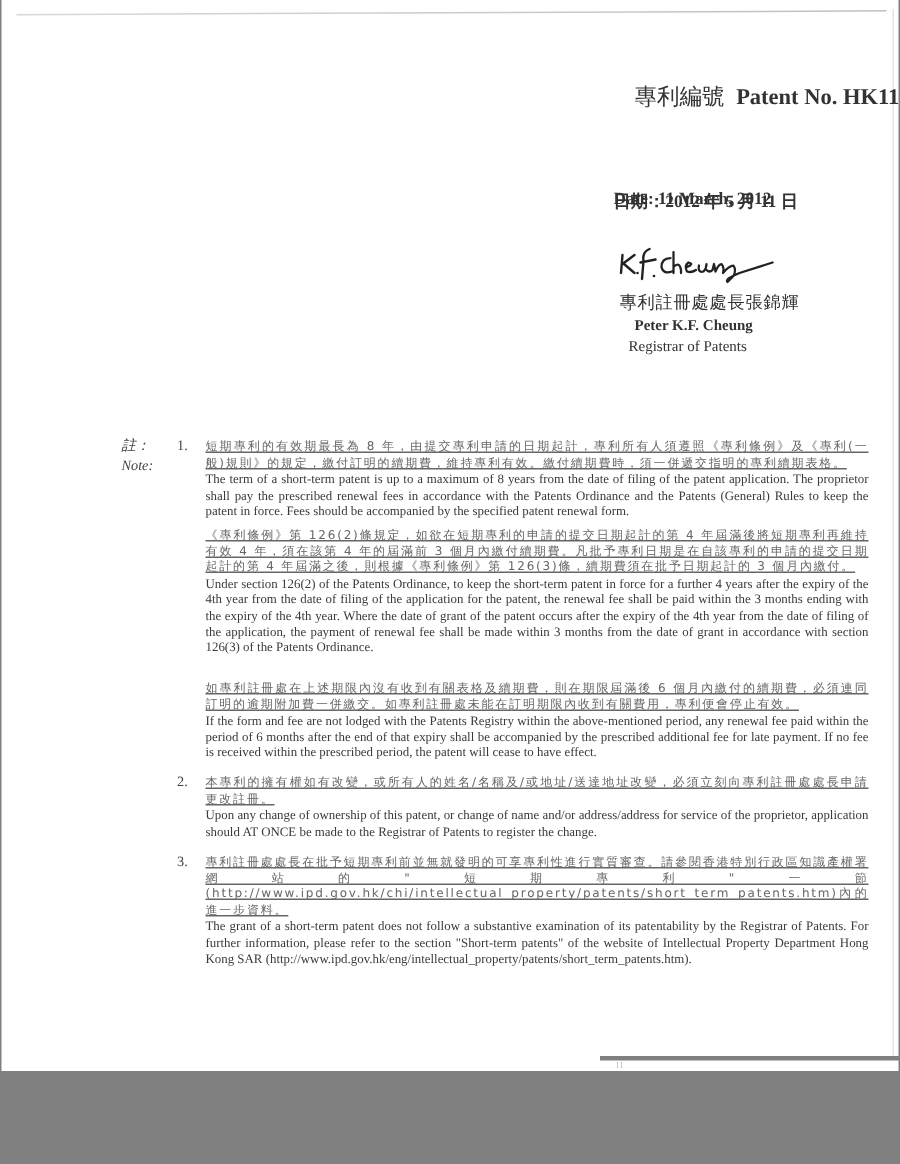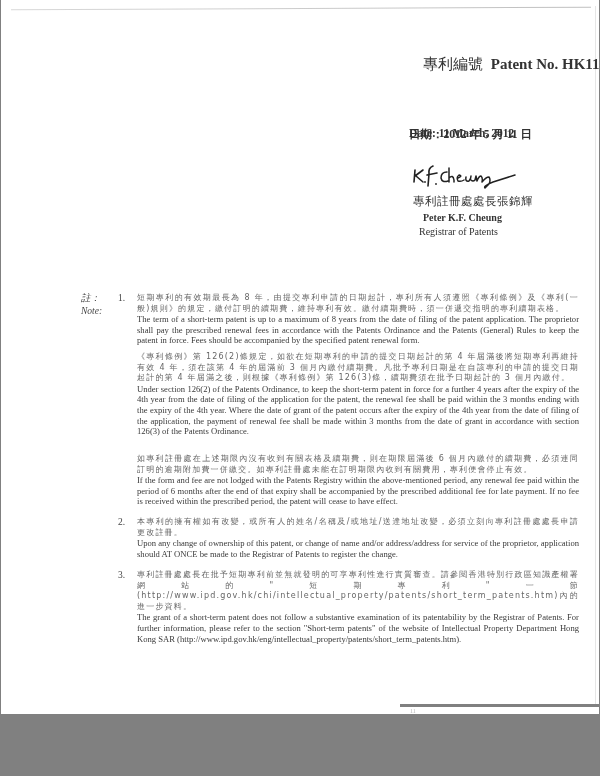--- a/index.html
+++ b/index.html
@@ -71,6 +71,7 @@
     .zh-line {
       color: #666; letter-spacing: 1.2px; font-size: 8px;
       font-family: "DejaVu Sans", sans-serif;
+      text-decoration: underline;
     }
     .page-mark {
       position: absolute; left: 410px; top: 708px;

